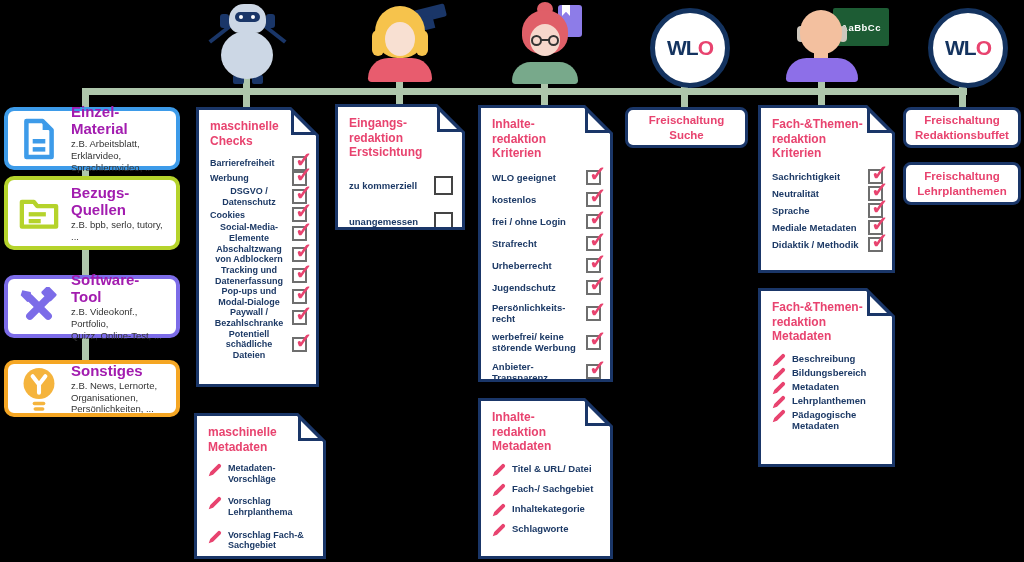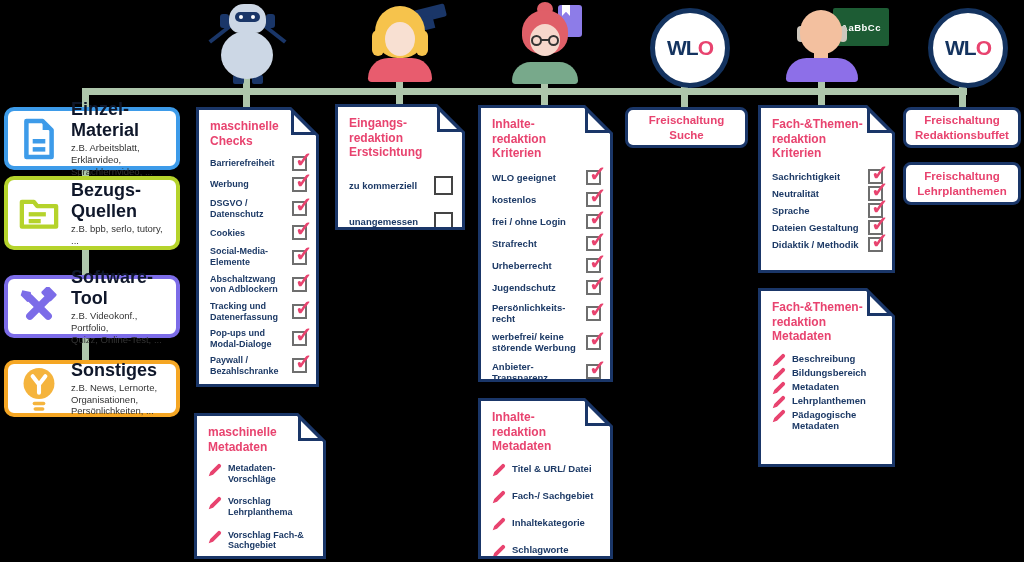--- a/index.html
+++ b/index.html
@@ -12,7 +12,7 @@
   .src{position:absolute;left:4px;width:176px;background:#fff;border:4px solid;border-radius:10px;
        display:flex;align-items:center;gap:9px;padding:0 8px;box-sizing:border-box;z-index:2;}
   .src .ic{flex:none;width:46px;display:flex;align-items:center;justify-content:center;}
-  .src-title{font-size:18px;font-weight:bold;color:#0f172a;margin-bottom:1px;}
+  .src-title{font-size:15px;font-weight:bold;color:#a21caf;margin-bottom:1px;}
   .src-sub{font-size:9.5px;color:#333;line-height:1.25;}
   
   .doc{position:absolute;background:#1a3668;z-index:2;

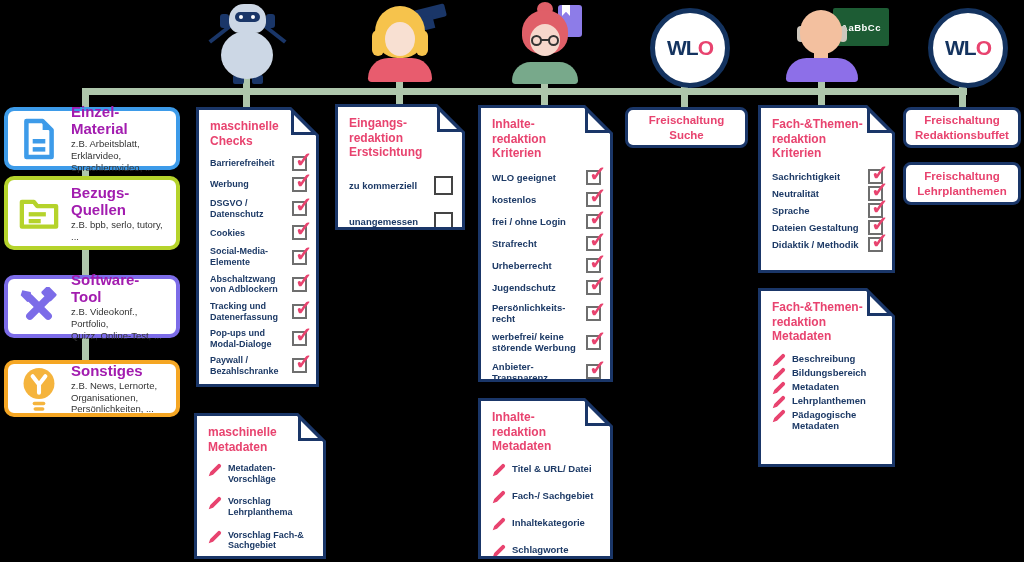--- a/index.html
+++ b/index.html
@@ -35,7 +35,7 @@
   .box.big{width:19px;height:19px;border-color:#444;}
   .doc-note{color:#1d3a66;font-size:10px;font-weight:bold;margin:4px 0 0 23px;}
   
-  .mch .items{gap:6px;} .mch .row .lbl{font-size:9px;} .mch .doc-title{margin-bottom:8px;}
+  .mch .items{text-align:center;} .mch .row .lbl{font-size:9px;} .mch .doc-title{margin-bottom:8px;}
   .mme .items{gap:12px;} .mme .row .lbl{font-size:9px;}
   .ein .items{gap:17px;margin-top:16px;}
   .ikr .items{gap:7px;}

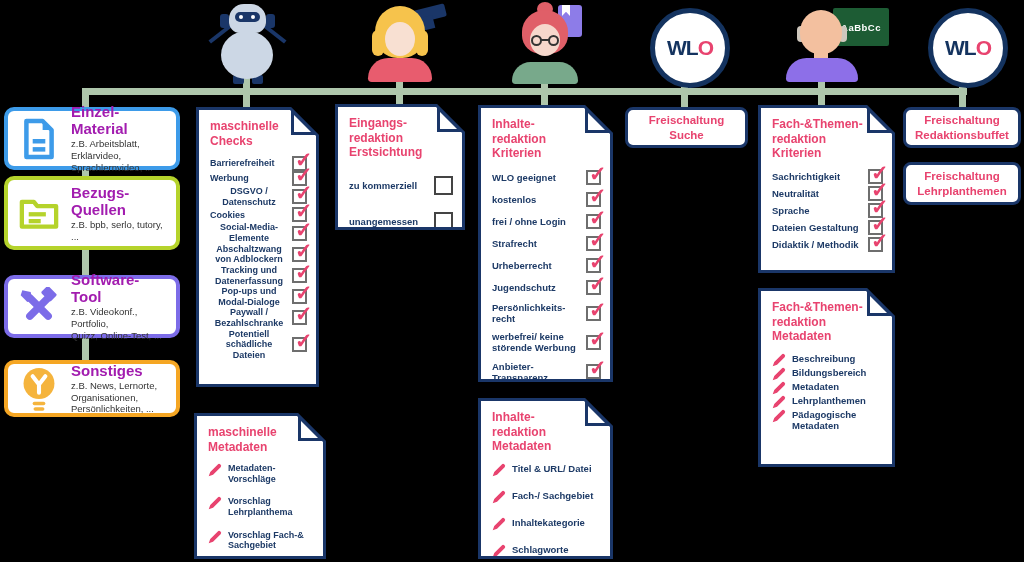--- a/index.html
+++ b/index.html
@@ -468,7 +468,7 @@
           </div>
 
           <div class="row">
-            <span class="lbl">Dateien Gestaltung</span>
+            <span class="lbl">Mediale Metadaten</span>
             <span class="box">
               <span class="tick">✓</span>
             </span>

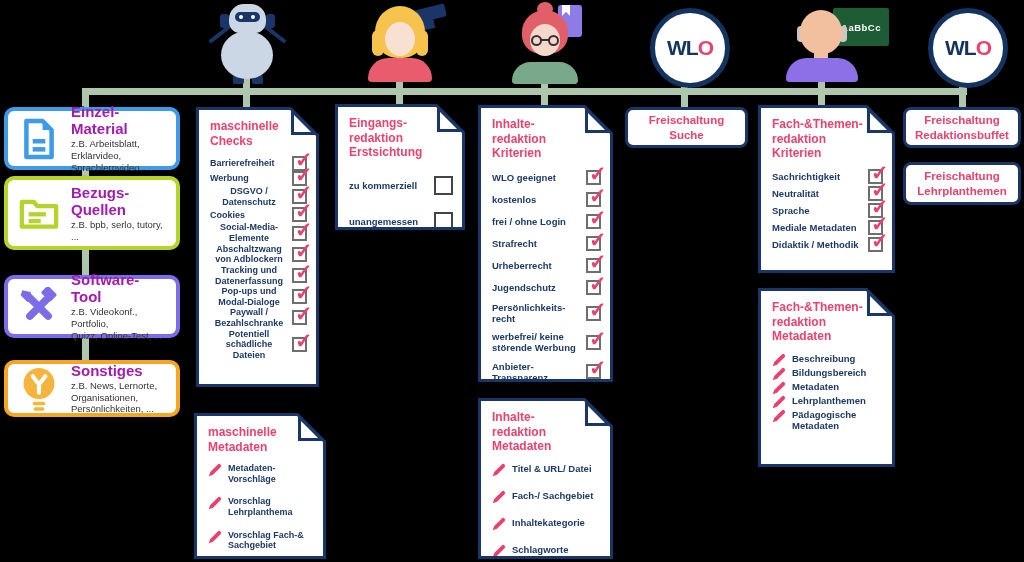--- a/index.html
+++ b/index.html
@@ -39,7 +39,7 @@
   .mme .items{gap:12px;} .mme .row .lbl{font-size:9px;}
   .ein .items{gap:17px;margin-top:16px;}
   .ikr .items{gap:7px;}
-  .ime .items{gap:13px;}
+  .ime .items{gap:6px;}
   .fkr .items{gap:2px;} .fkr .doc-title{margin-bottom:8px;}
   .fme .items{gap:0;}
   

